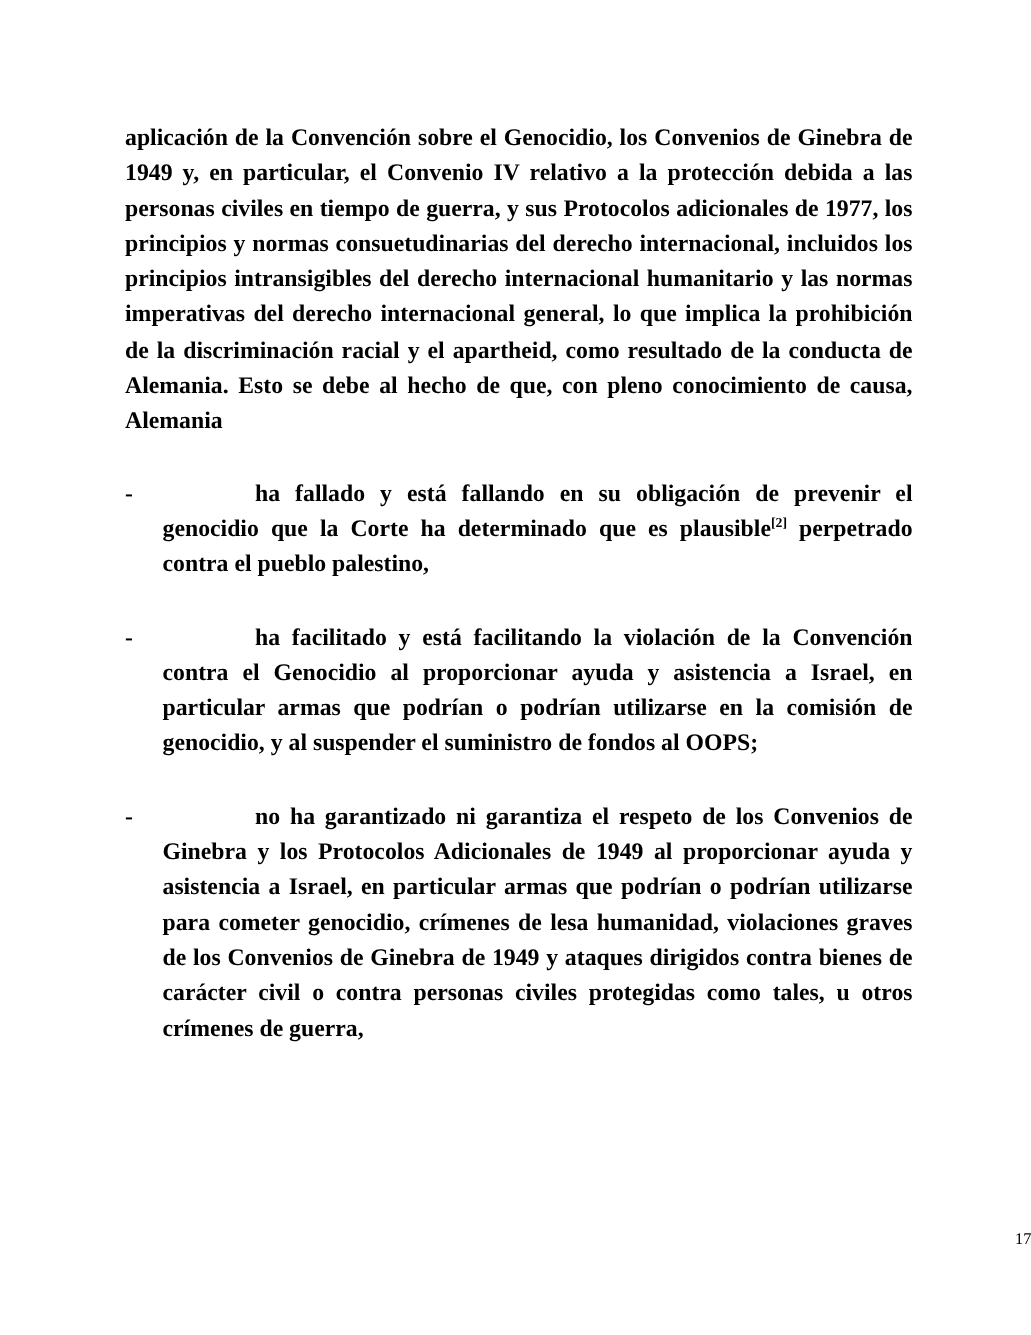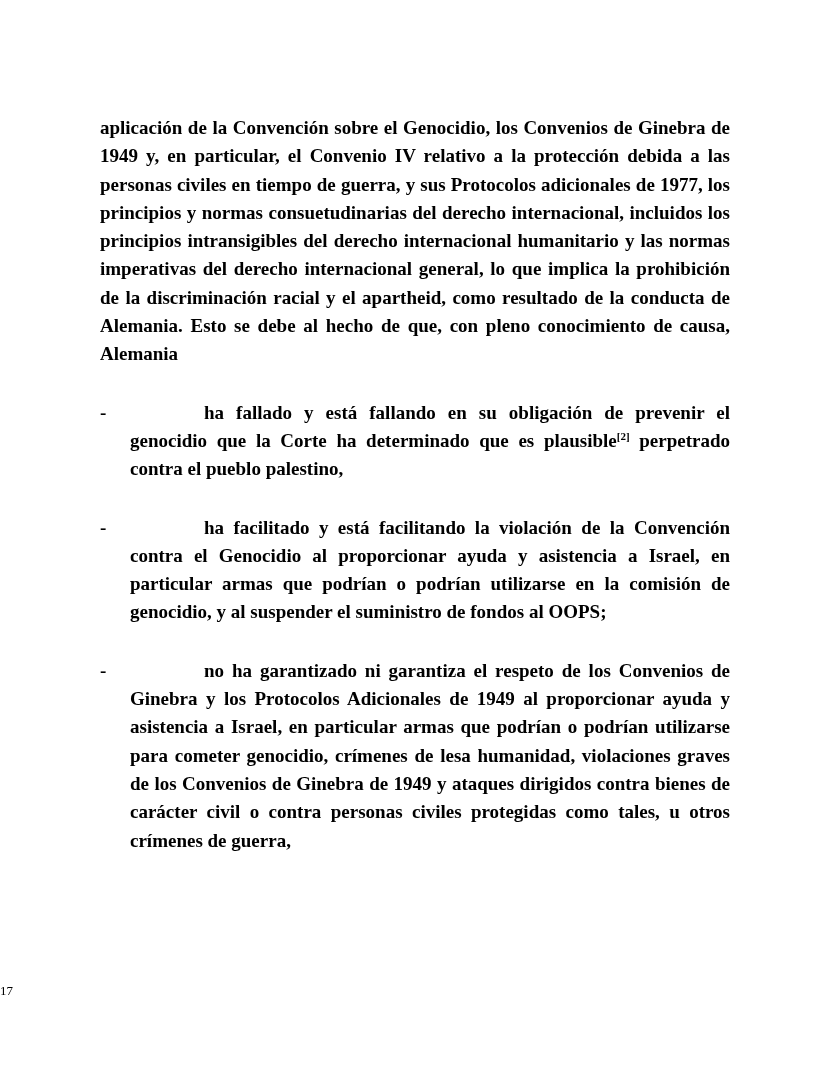--- a/index.html
+++ b/index.html
@@ -18,7 +18,7 @@
   }
   .content {
     position: absolute;
-    top: 114px;
+    top: 97px;
     left: 100px;
     width: 630px;
     font-family: Liberation Serif, serif;

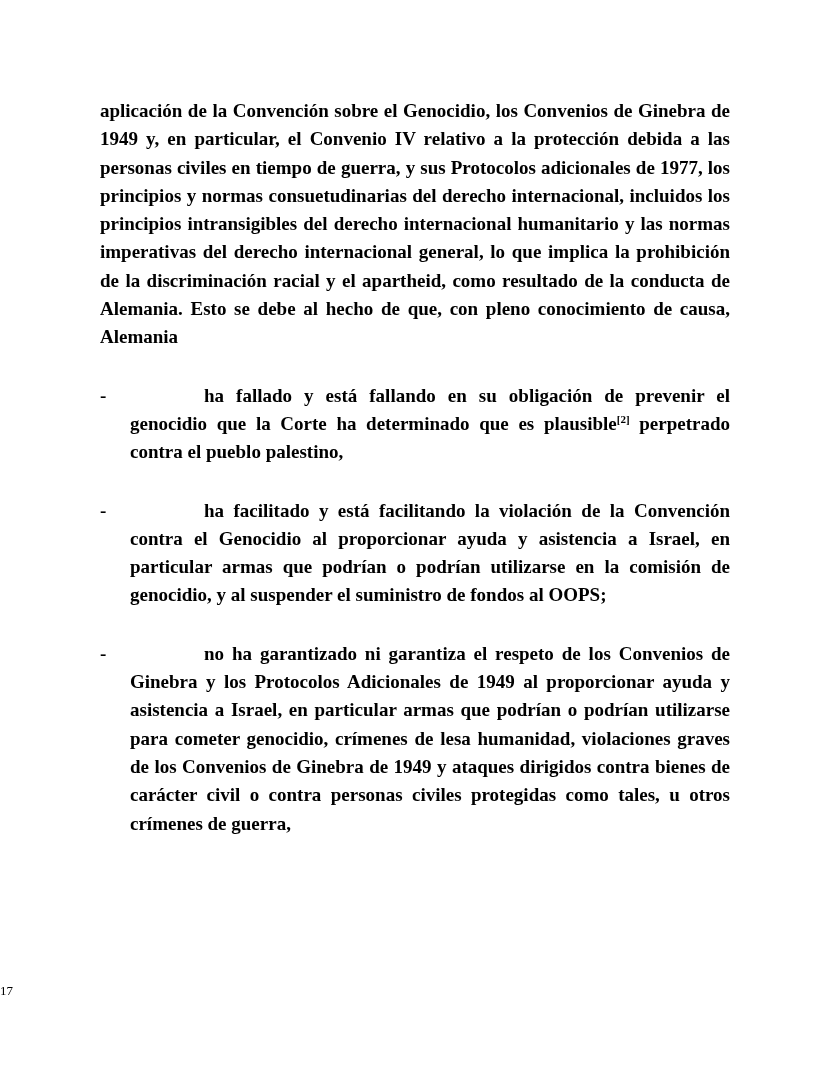--- a/index.html
+++ b/index.html
@@ -59,7 +59,7 @@
     top: 983px;
     left: 0;
     width: 825px;
-    text-align: left;
+    text-align: right;
     font-size: 13px;
     font-weight: 400;
     font-family: "Liberation Serif", "DejaVu Serif", serif;

